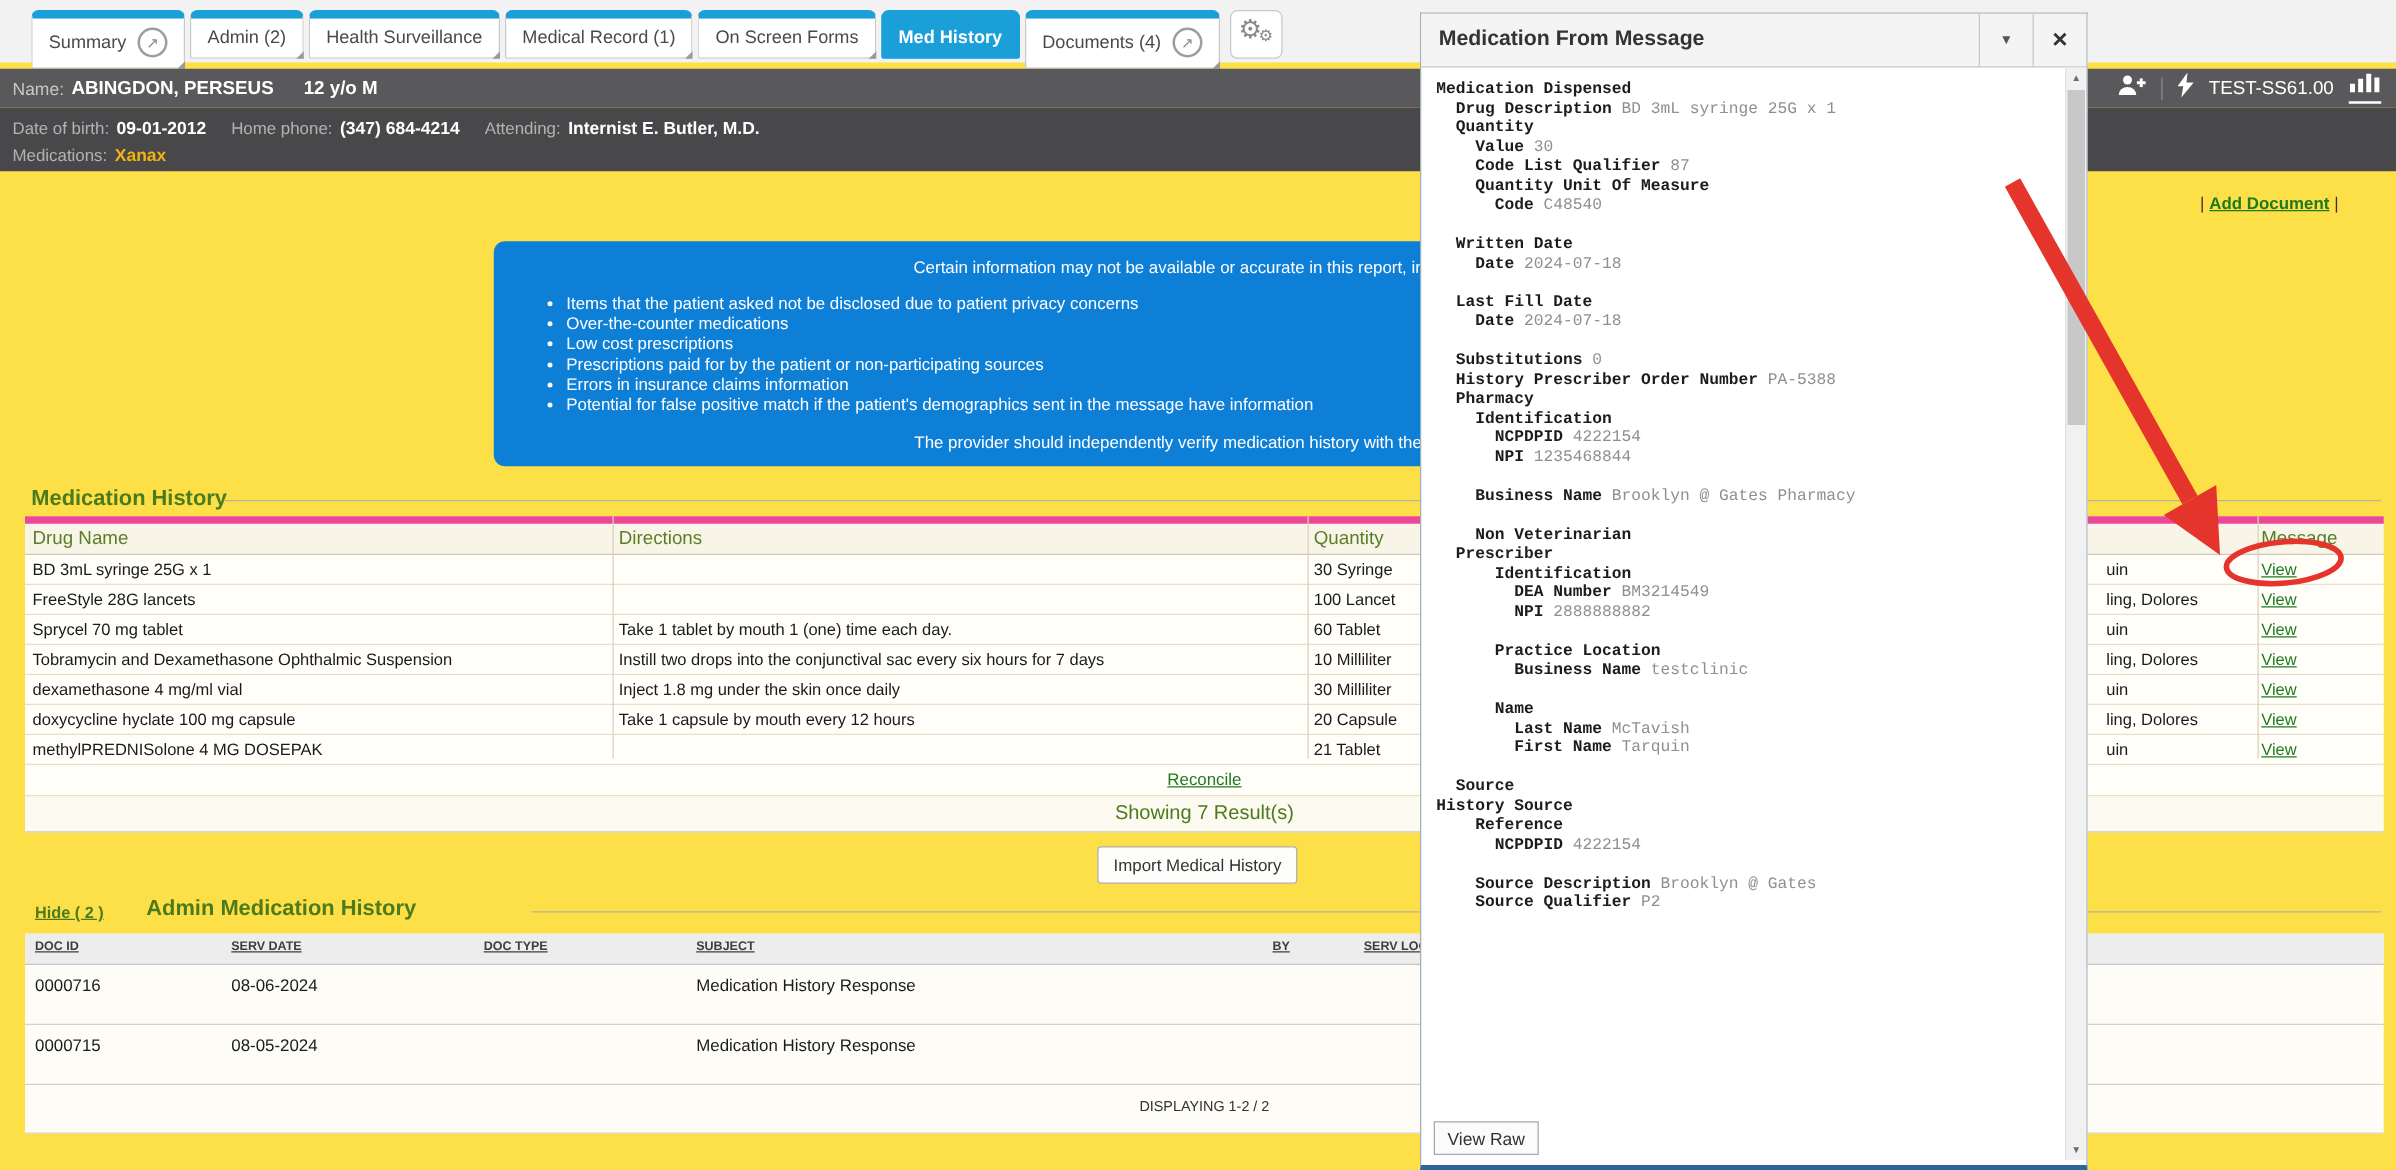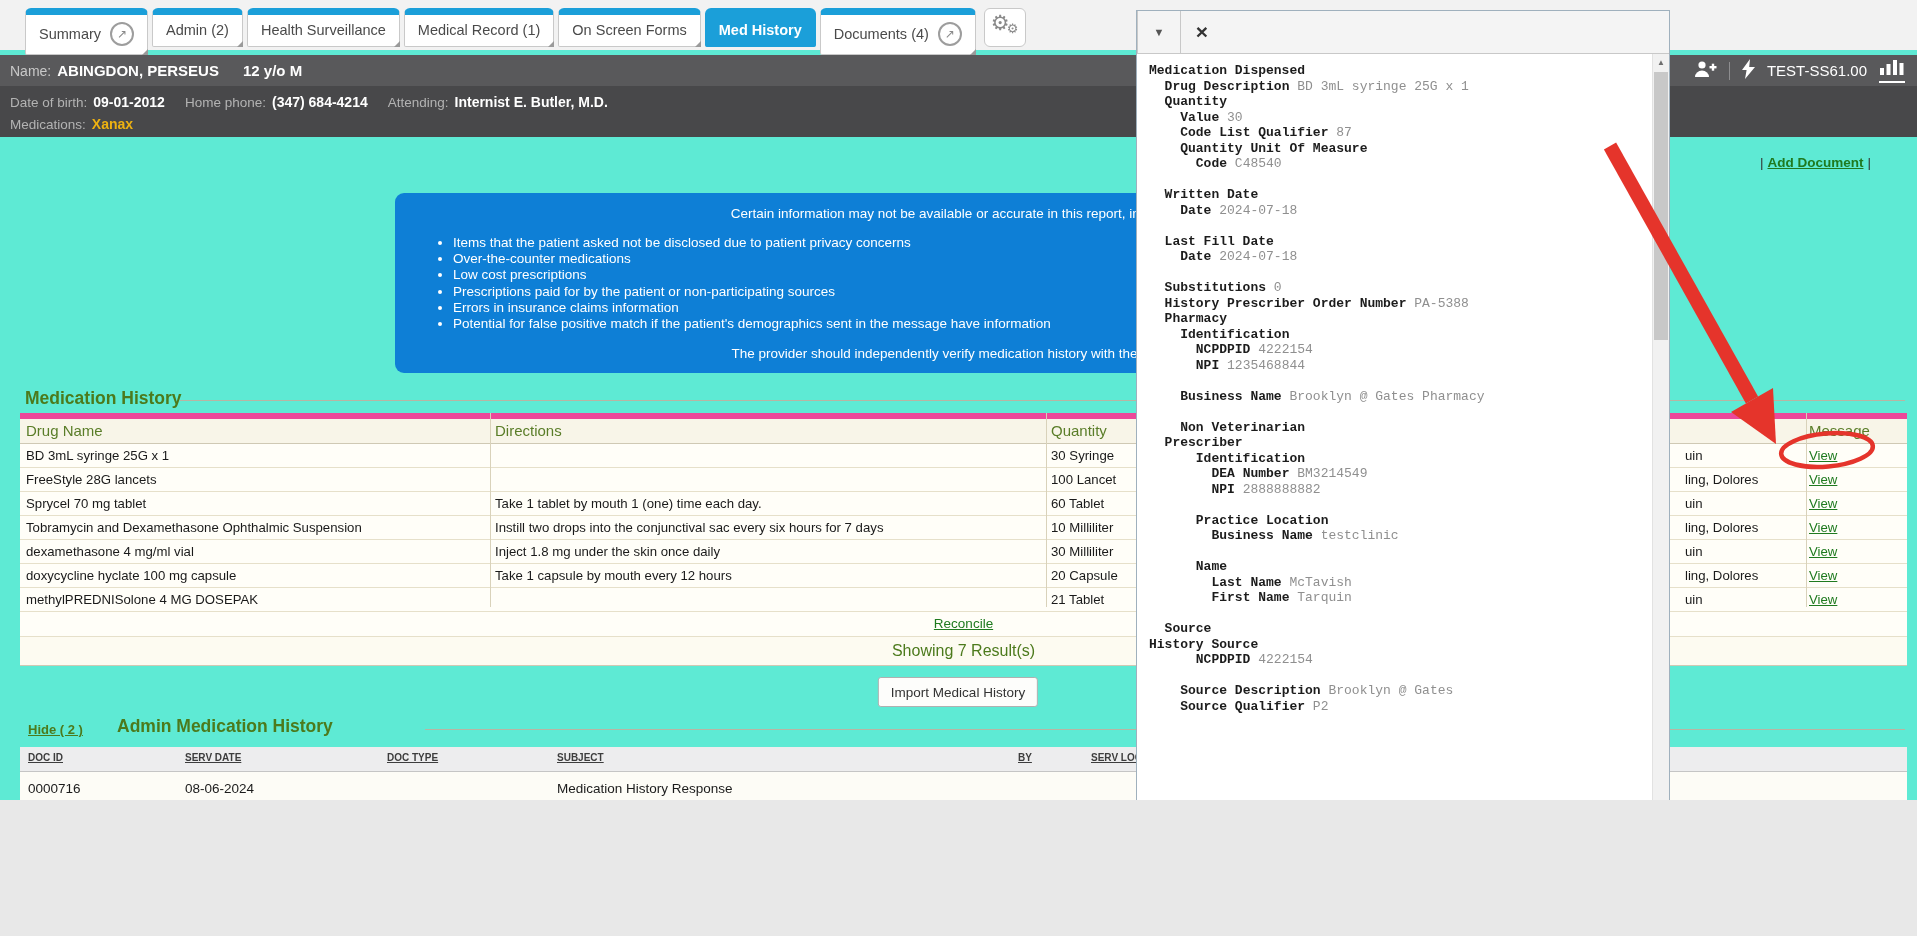--- a/index.html
+++ b/index.html
@@ -4,7 +4,7 @@
 <style>
   html,body{margin:0;padding:0;}
   body{font-family:"Liberation Sans",sans-serif;background:#e8e8e8;}
-  #page{position:relative;width:1917px;height:800px;background:#5eead4;overflow:hidden;}
+  #page{position:relative;width:1917px;height:936px;background:#fde047;overflow:hidden;}
 
   
   #tabbar{position:absolute;left:0;top:0;width:1917px;height:50px;background:#f2f2f2;display:flex;align-items:flex-start;padding-left:25px;box-sizing:border-box;}

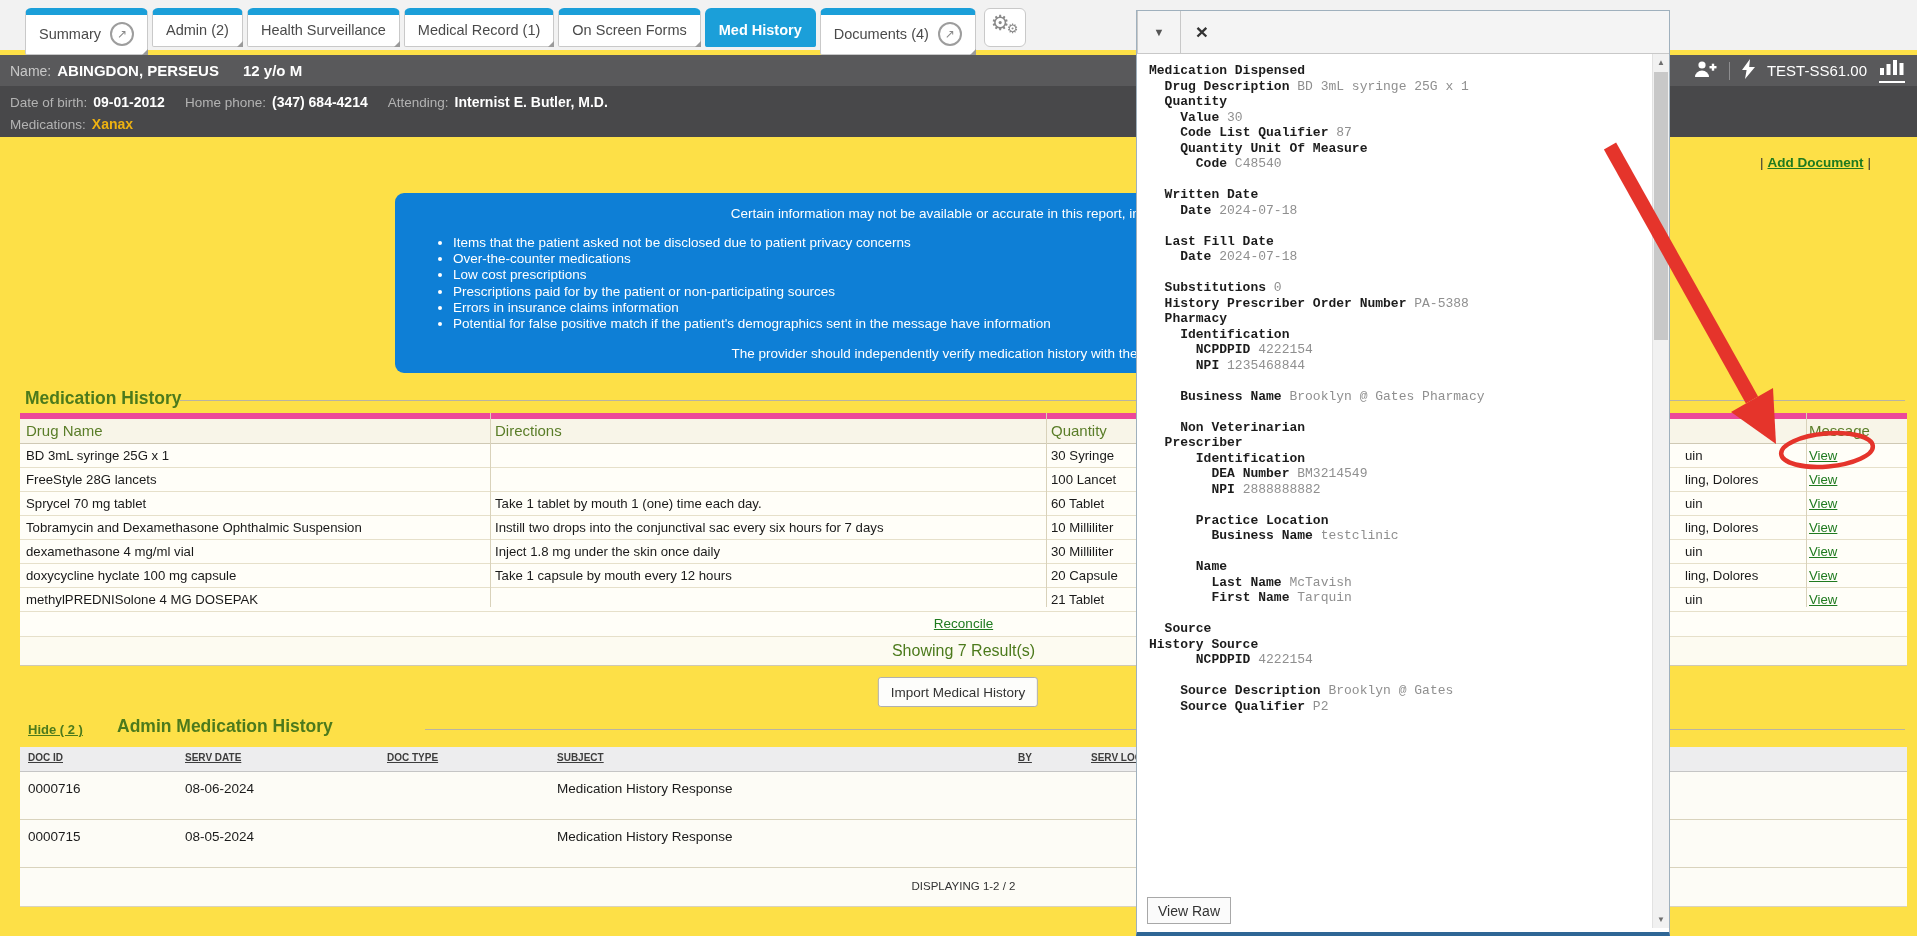--- a/index.html
+++ b/index.html
@@ -293,6 +293,7 @@
 
   <div id="modal">
     <div id="modal-titlebar">
+      <div id="modal-title">Medication From Message</div>
       <div class="mt-btn">
           <span id="modal-caret">▼</span>
         </div>

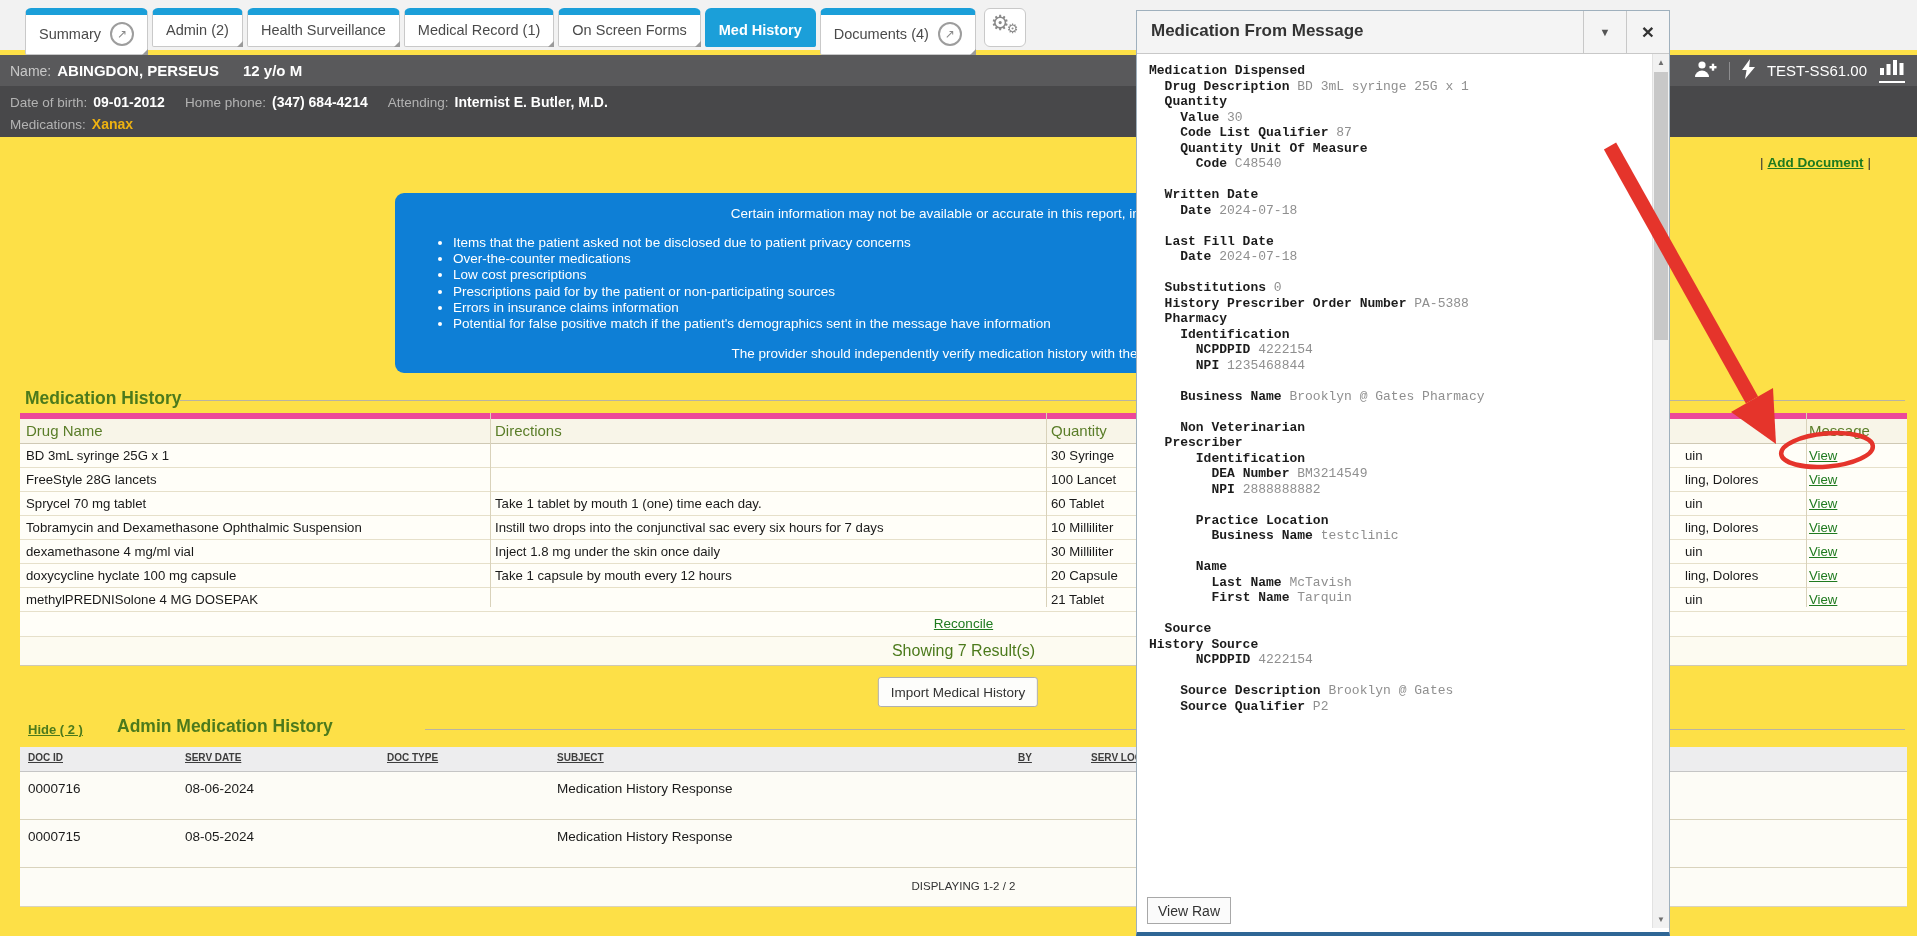--- a/index.html
+++ b/index.html
@@ -340,6 +340,7 @@
         <div class="mline">&nbsp;</div>
         <div class="mline">  <span class="ml">Source</span></div>
         <div class="mline"><span class="ml">History Source</span></div>
+        <div class="mline">    <span class="ml">Reference</span></div>
         <div class="mline">      <span class="ml">NCPDPID</span> <span class="mv">4222154</span></div>
         <div class="mline">&nbsp;</div>
         <div class="mline">    <span class="ml">Source Description</span> <span class="mv">Brooklyn @ Gates</span></div>

